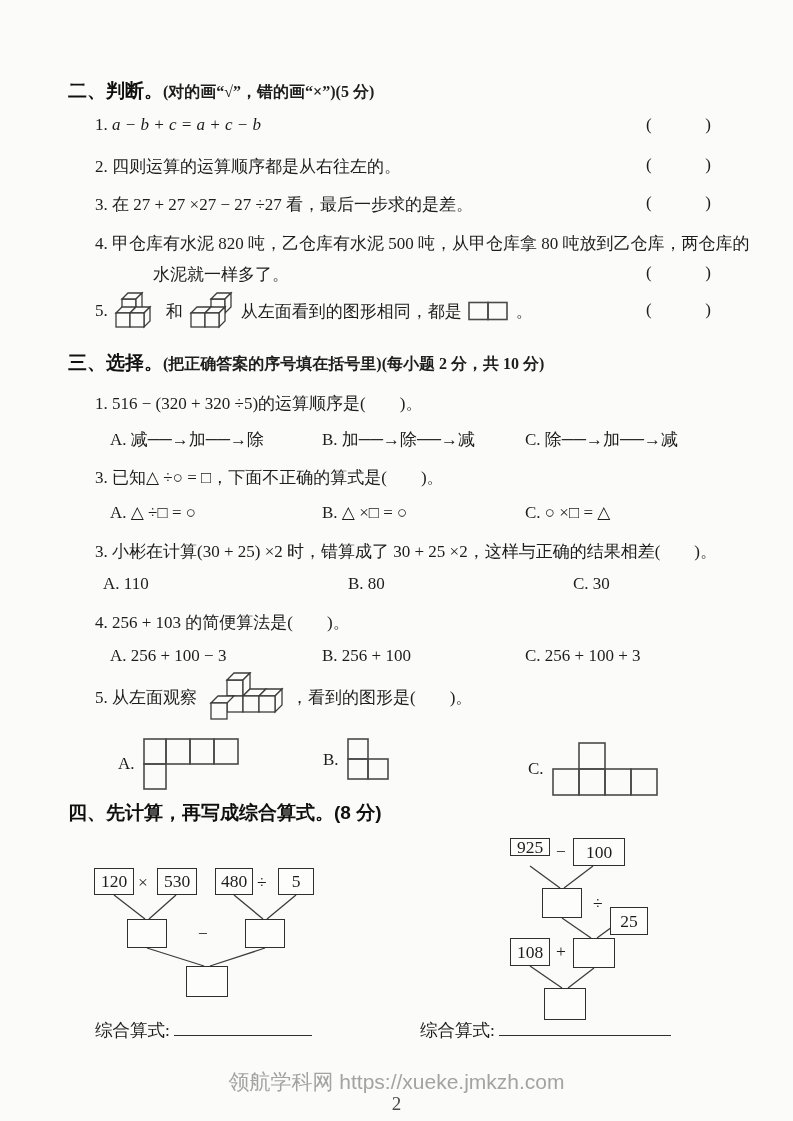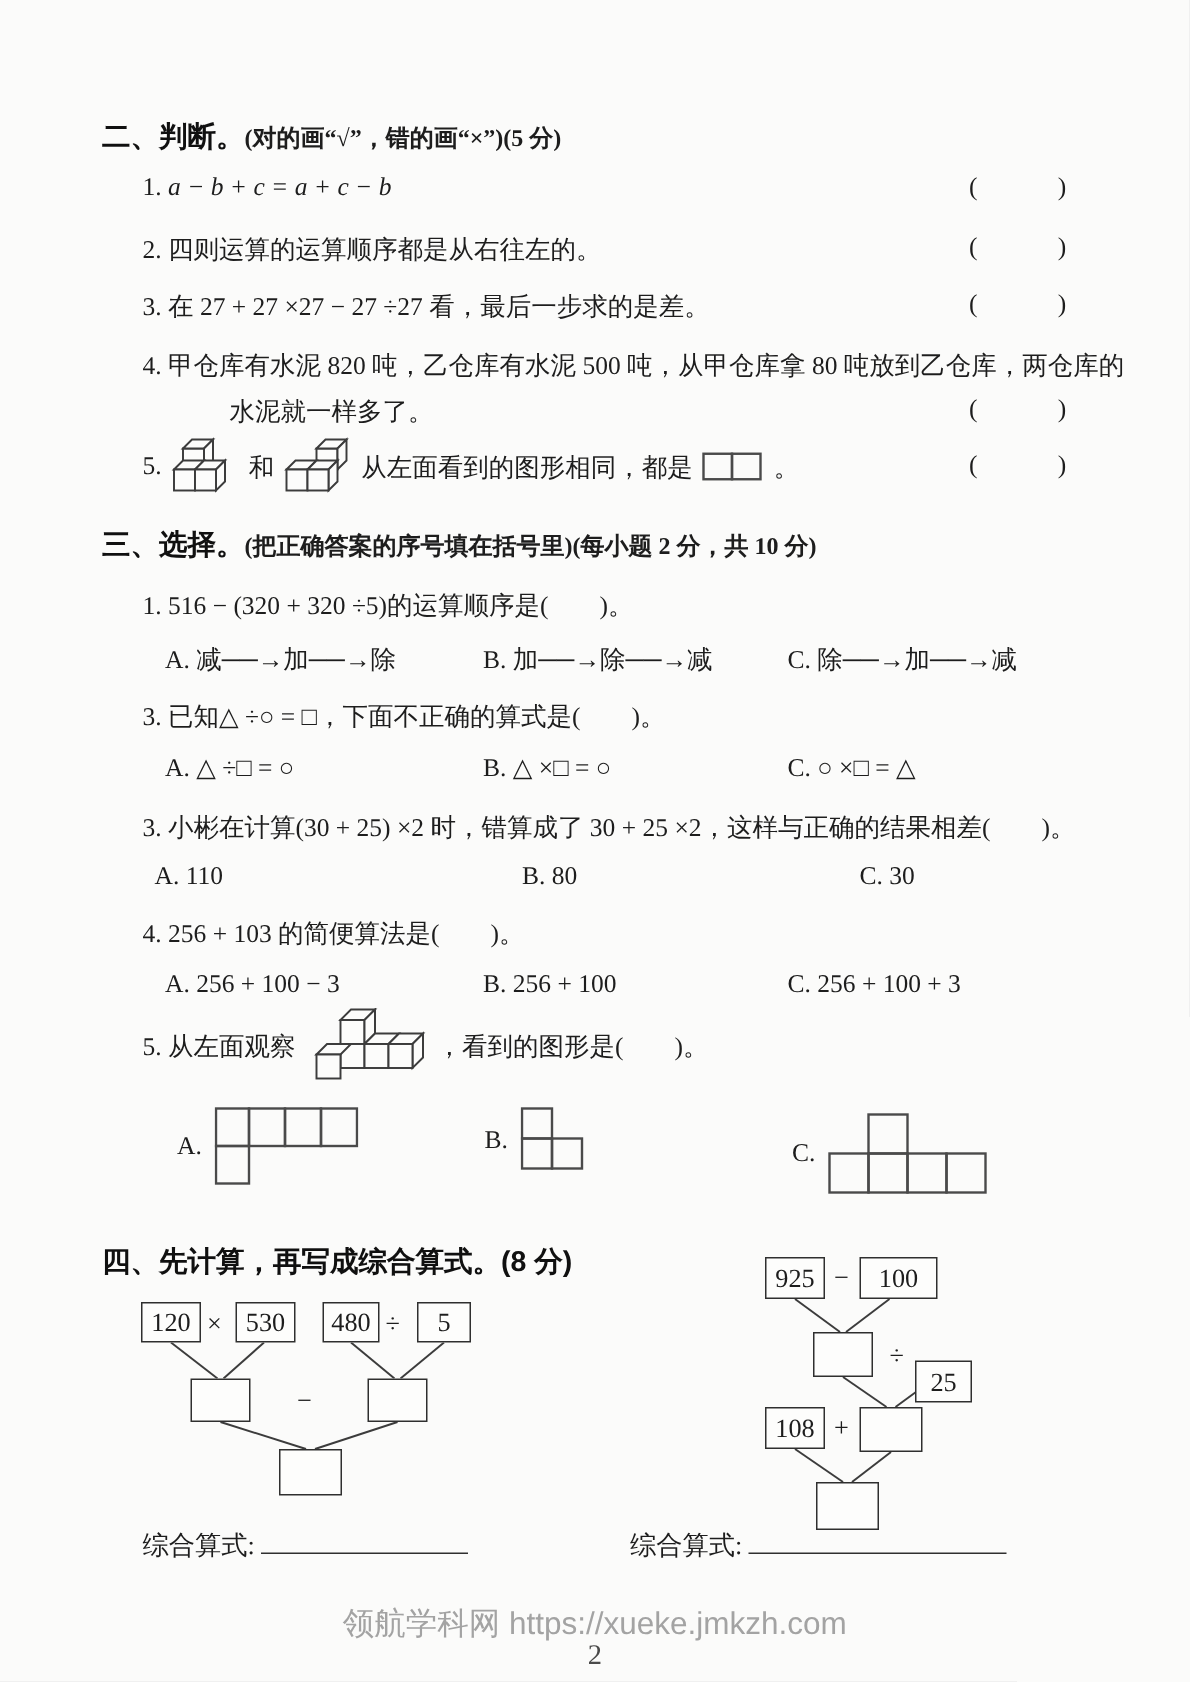--- a/index.html
+++ b/index.html
@@ -157,7 +157,7 @@
     </svg>
   </div>
 
-  <div class="abs sec-title" style="left:68px;top:800px;margin-top:28px;">四、先计算，再写成综合算式。(8 分)</div>
+  <div class="abs sec-title" style="left:68px;top:800px;">四、先计算，再写成综合算式。(8 分)</div>
 
   <div class="tree" style="left:88px;top:855px;width:240px;height:150px;">
     <svg class="tlines" width="240" height="150">

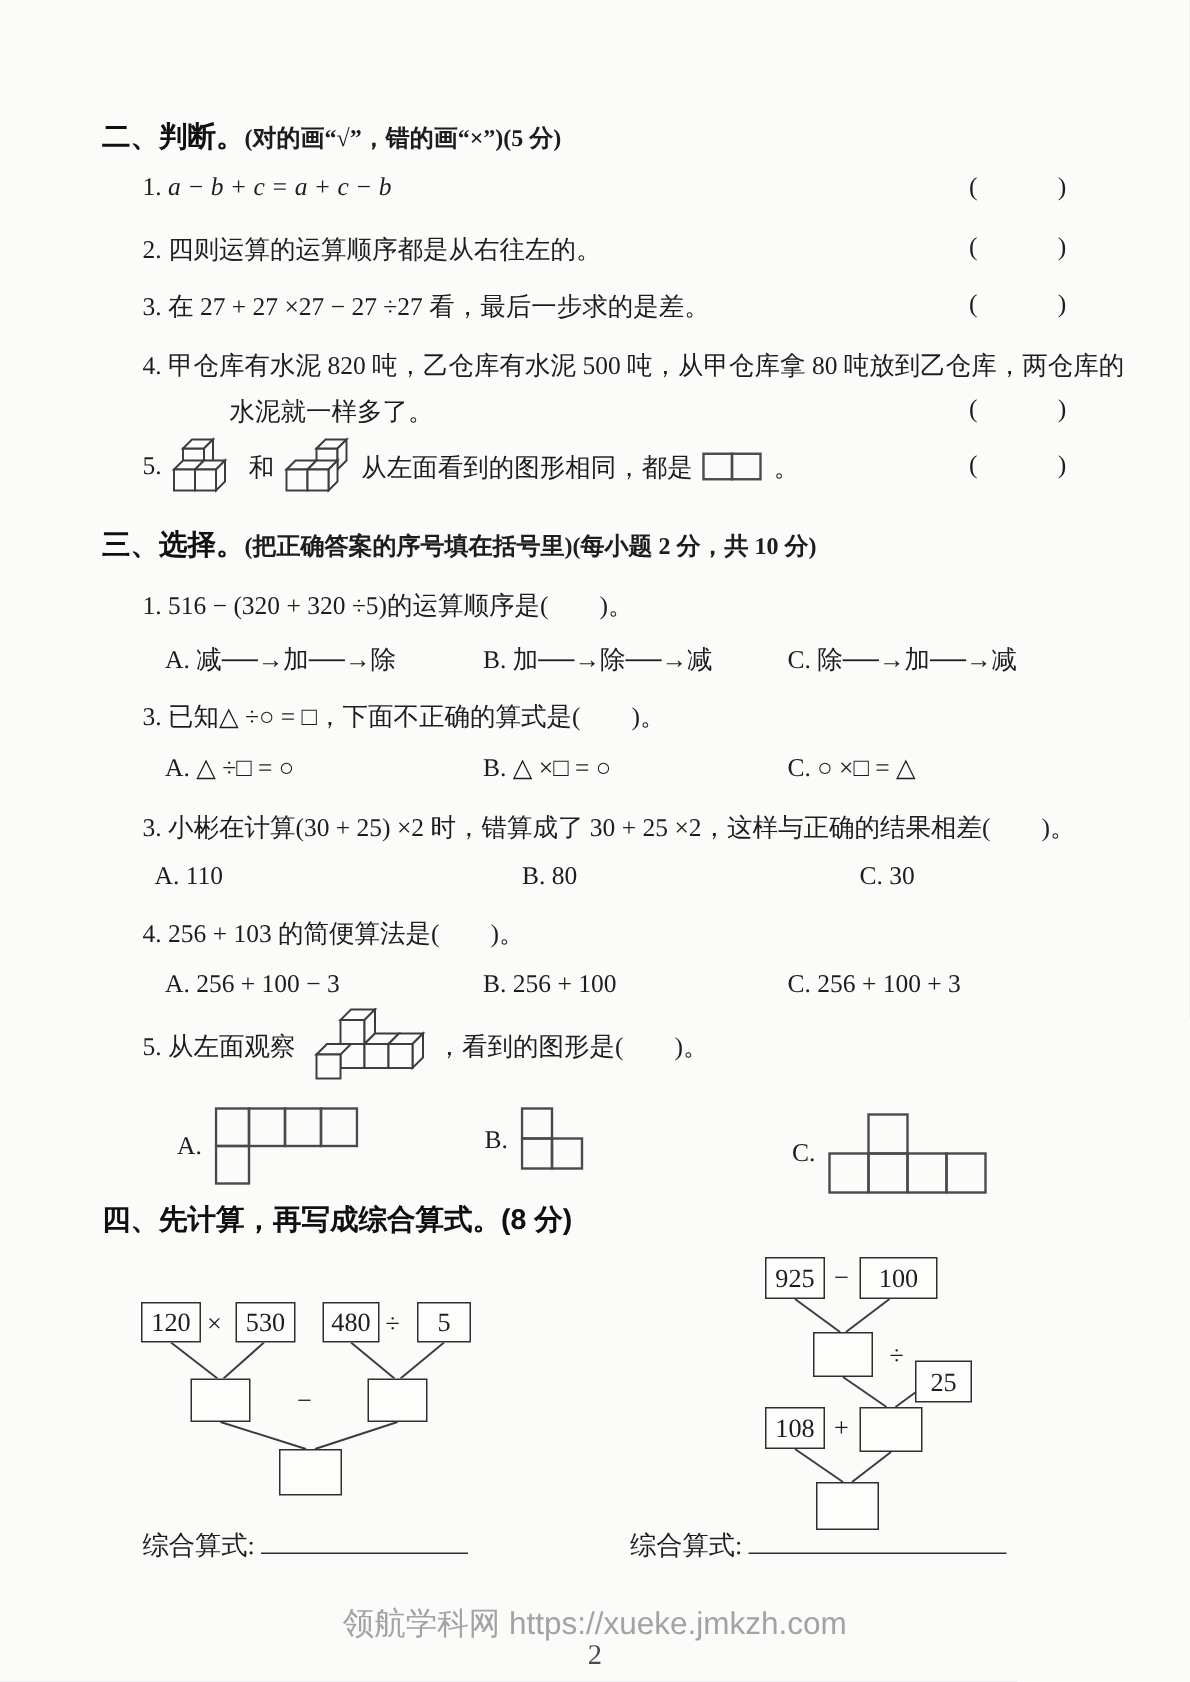--- a/index.html
+++ b/index.html
@@ -189,7 +189,7 @@
       <line x1="32" y1="142" x2="64" y2="164"></line>
       <line x1="96" y1="144" x2="70" y2="164"></line>
     </svg>
-    <div class="tree-box" style="left:12px;top:14px;width:40px;height:28px;">925</div>
+    <div class="tree-box" style="left:12px;top:14px;width:40px;height:18px;">925</div>
     <div class="tree-op" style="left:58px;top:17px;">−</div>
     <div class="tree-box" style="left:75px;top:14px;width:52px;height:28px;">100</div>
     <div class="tree-box" style="left:44px;top:64px;width:40px;height:30px;"></div>

